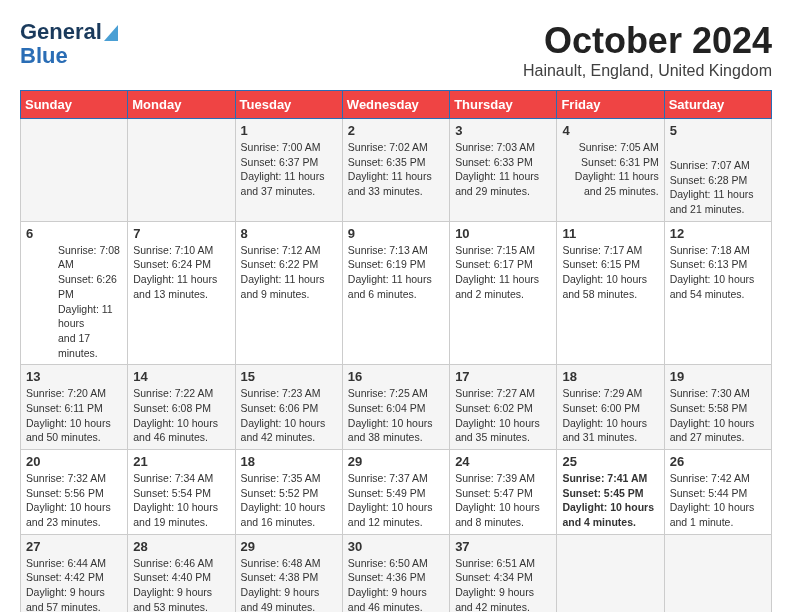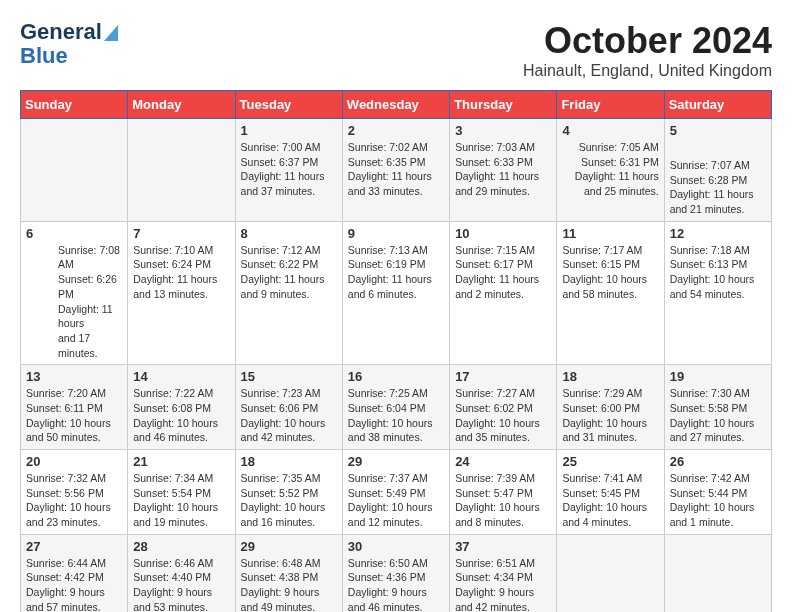--- a/index.html
+++ b/index.html
@@ -298,7 +298,7 @@
         </td>
         <td>
           <div class="day-number">25</div>
-          <div class="day-info" style="white-space: pre-line;">Sunrise: 7:41 AM
+          <div class="day-info" style="white-space: pre-line; font-weight: bold;">Sunrise: 7:41 AM
 Sunset: 5:45 PM
 Daylight: 10 hours
 and 4 minutes.</div>

